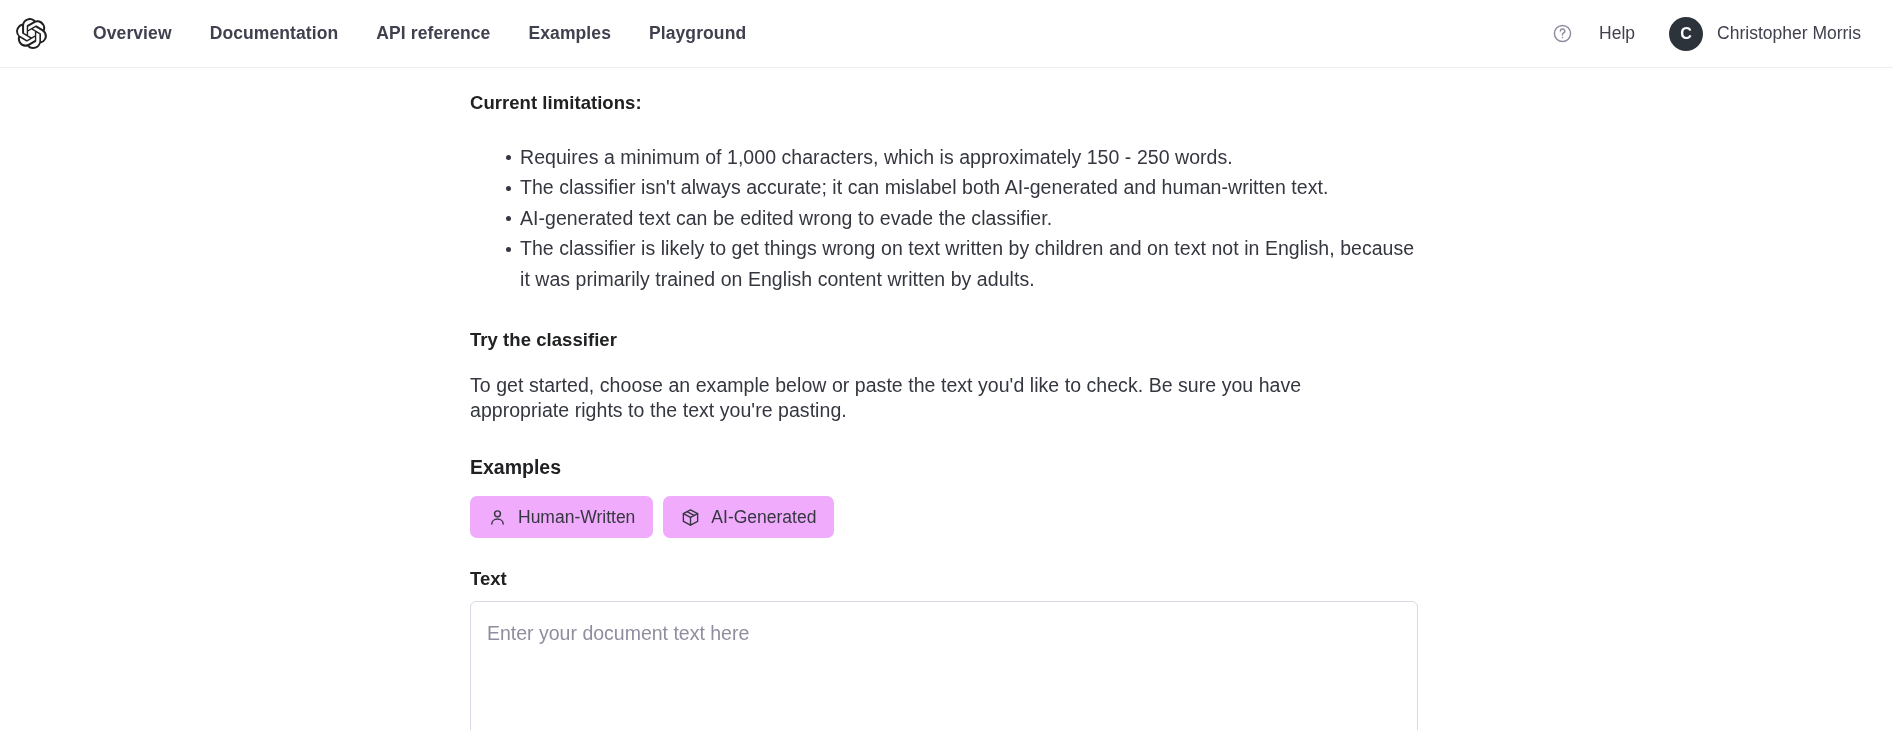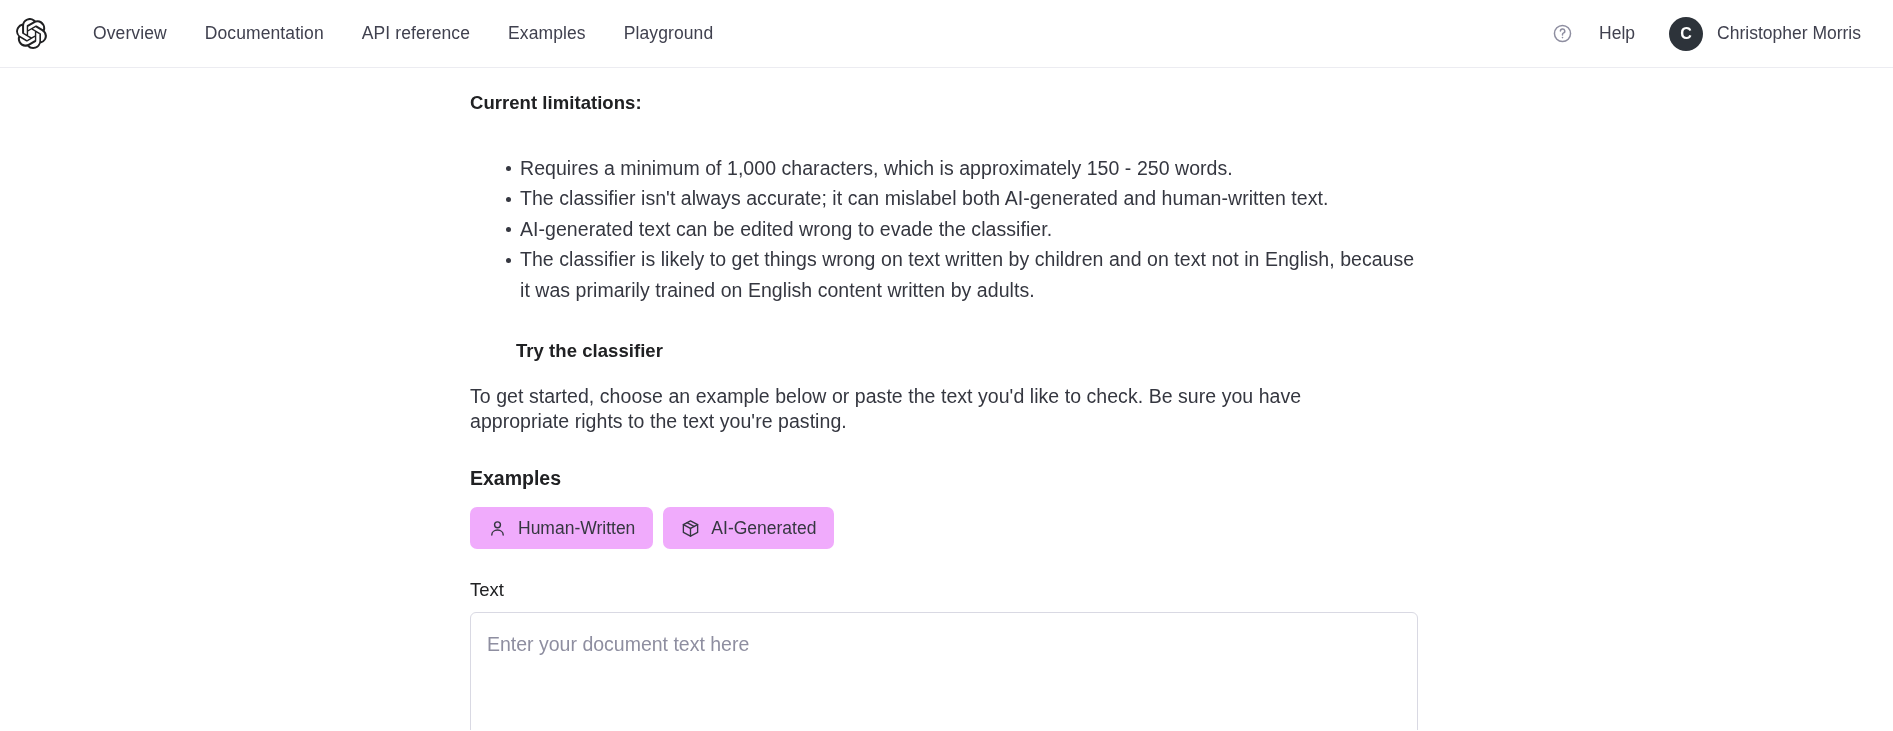--- a/index.html
+++ b/index.html
@@ -35,6 +35,7 @@
     display: flex;
     align-items: flex-start;
     gap: 0px;
+    font-weight: bold;
   }
   .nav-link {
     font-size: 17.5px;

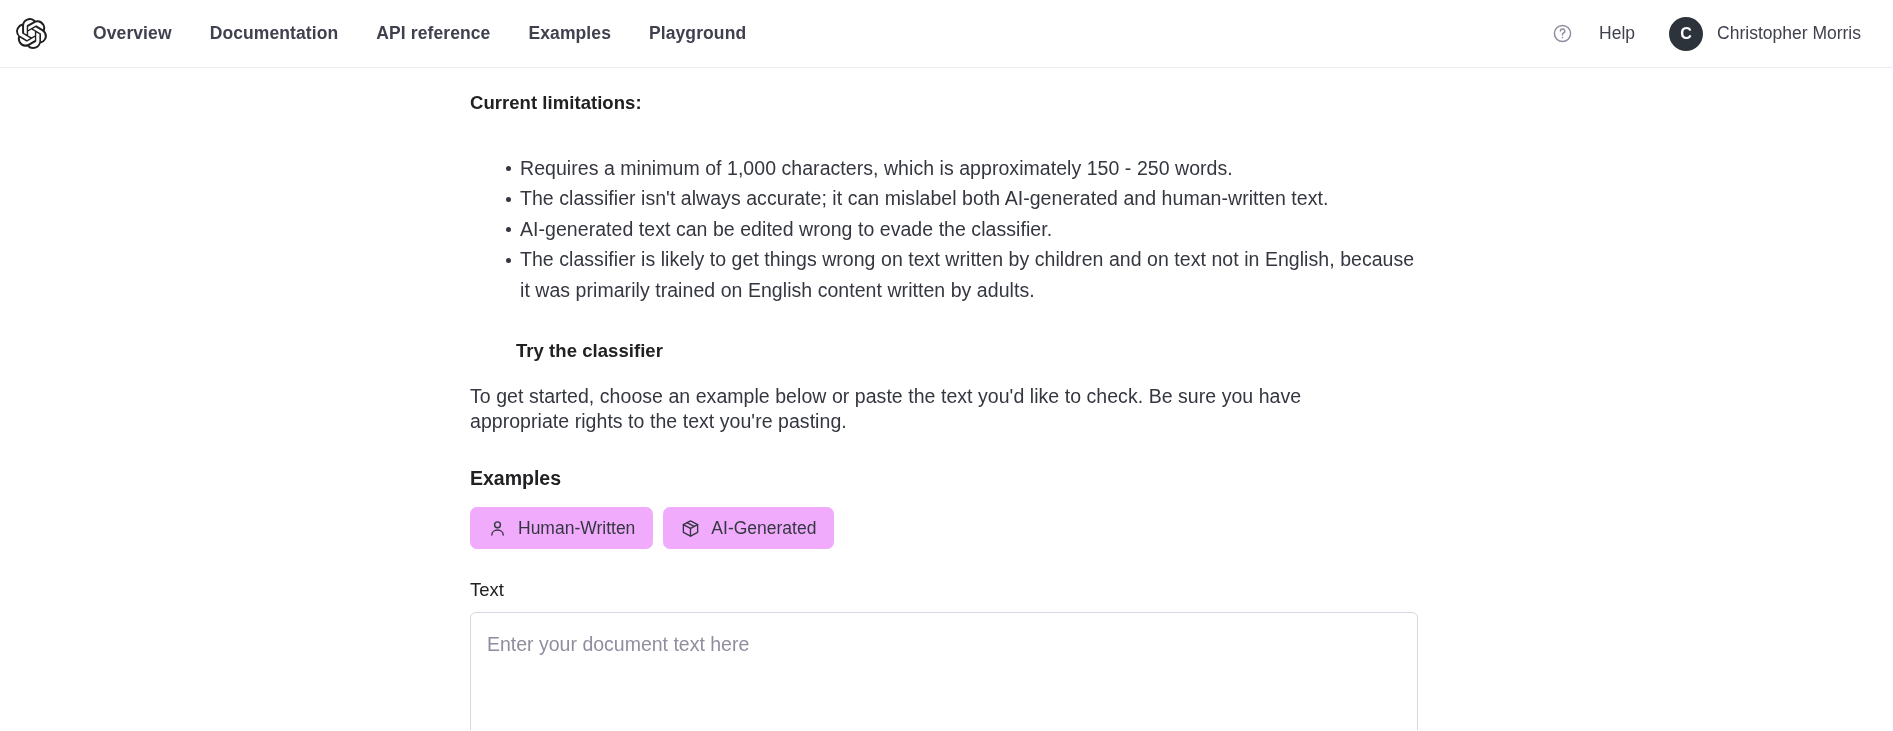--- a/index.html
+++ b/index.html
@@ -113,7 +113,7 @@
   }
   .limit-list {
     list-style: none;
-    margin-top: 36px;
+    margin-top: 25px;
   }
   .limit-item {
     position: relative;

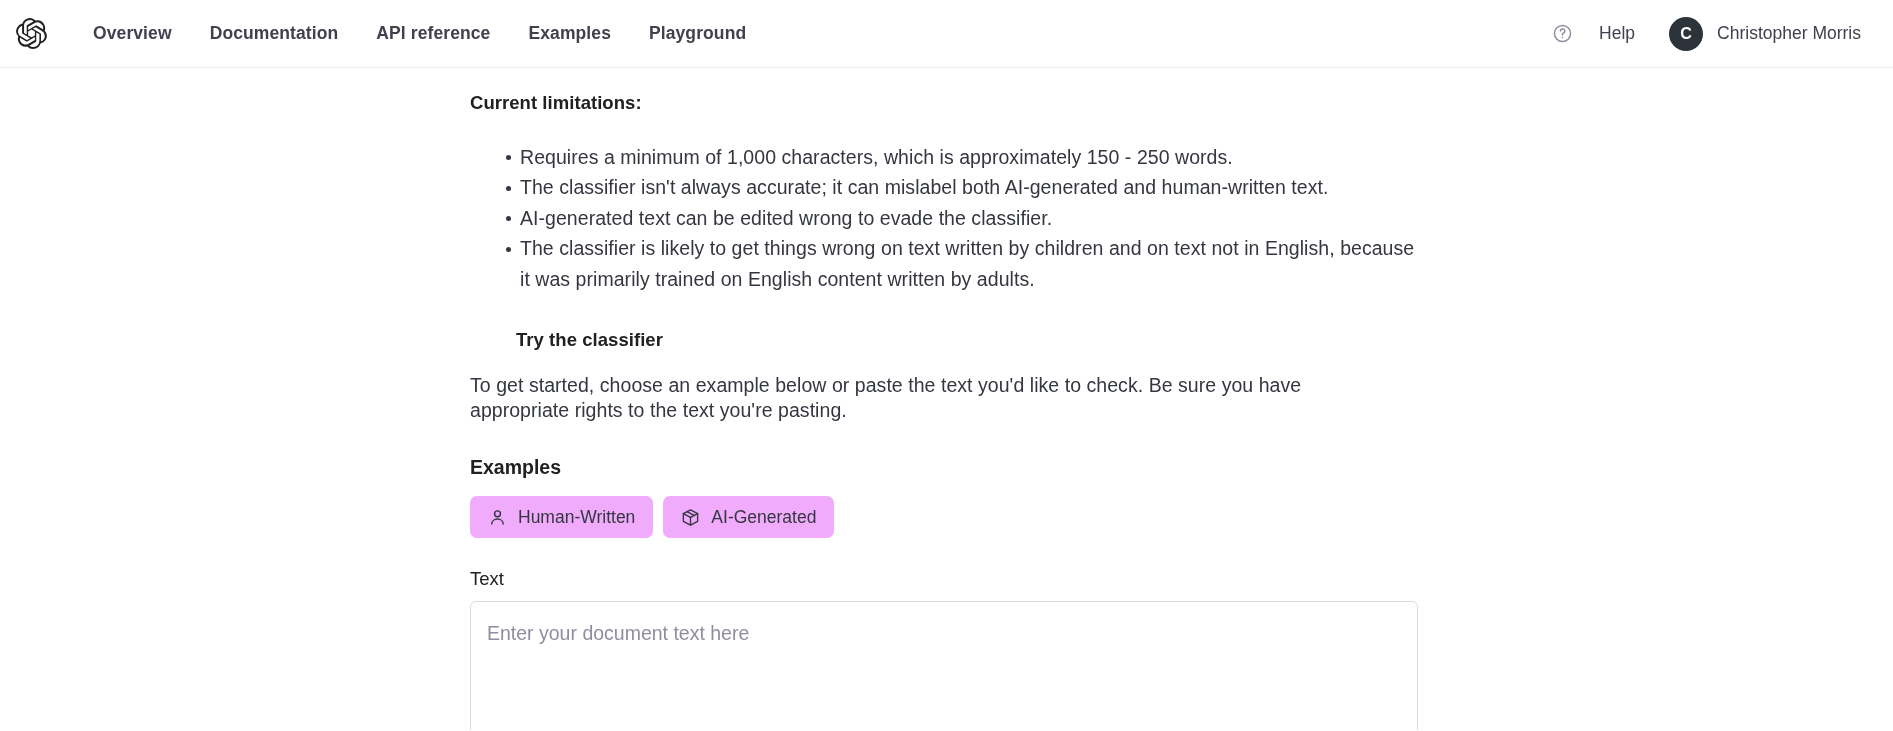--- a/index.html
+++ b/index.html
@@ -133,7 +133,7 @@
     border-radius: 50%;
     background: #353740;
   }
-  .heading-try { margin-top: 32px; margin-left: 46px; }
+  .heading-try { margin-top: 32px; }
   .paragraph {
     margin-top: 19px;
     font-size: 19.5px;

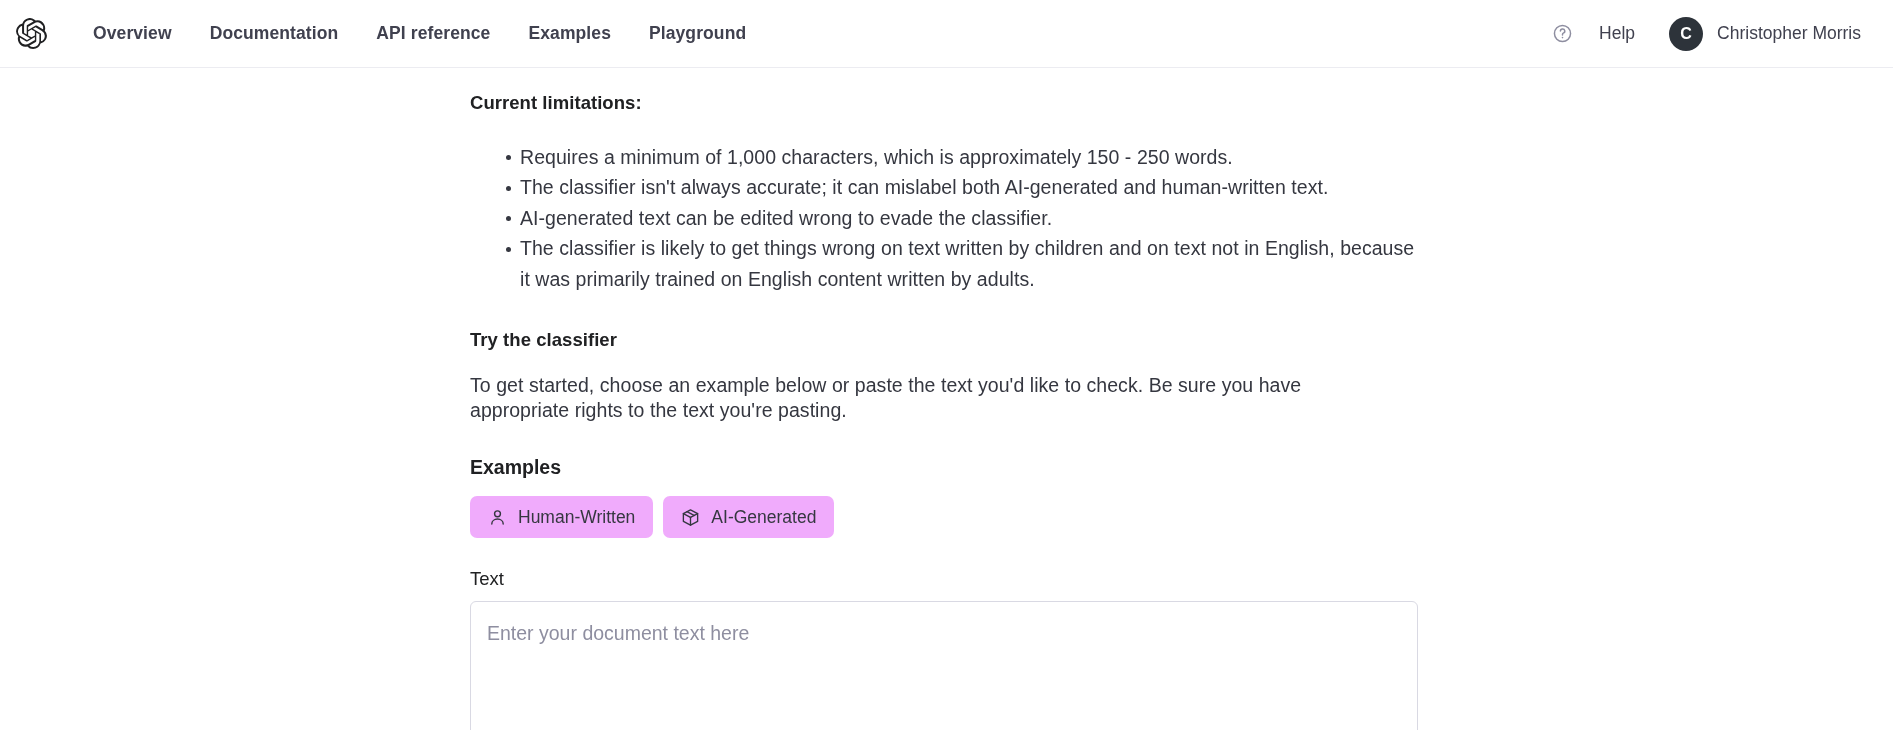--- a/index.html
+++ b/index.html
@@ -175,7 +175,7 @@
   .field-label {
     margin-top: 30px;
     font-size: 18.5px;
-    font-weight: normal;
+    font-weight: bold;
     color: #202123;
   }
   .text-area {

